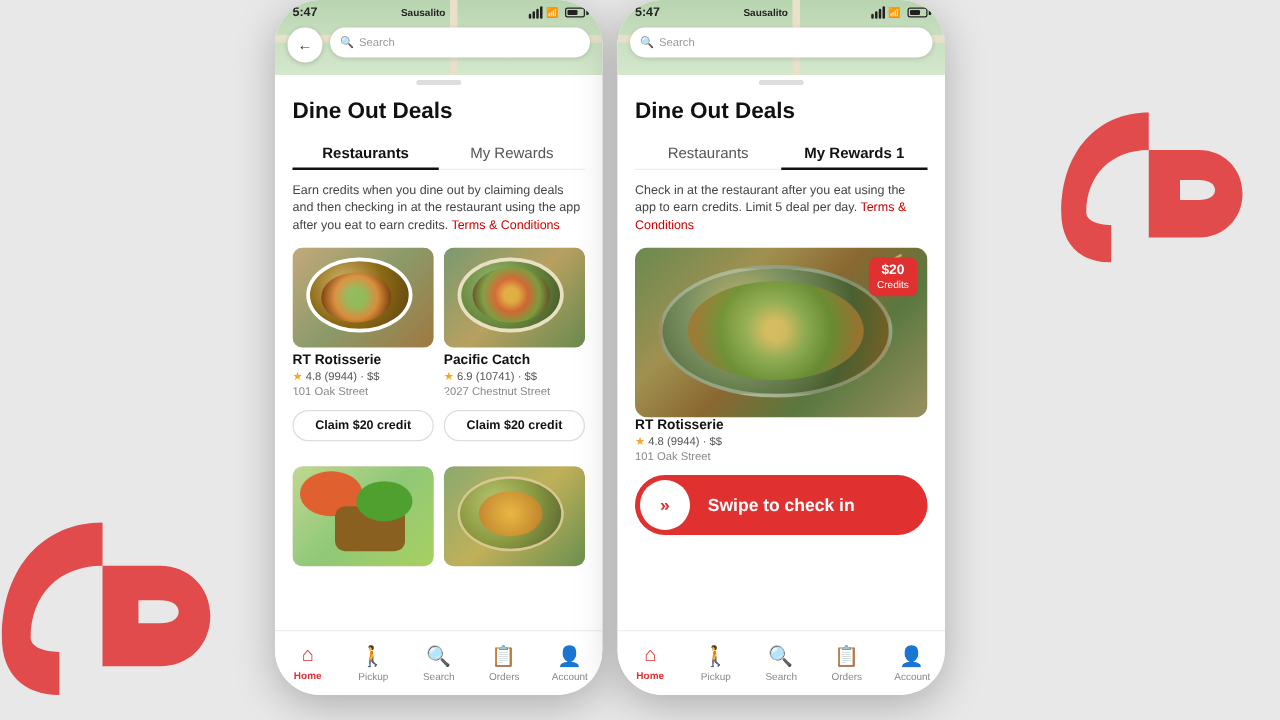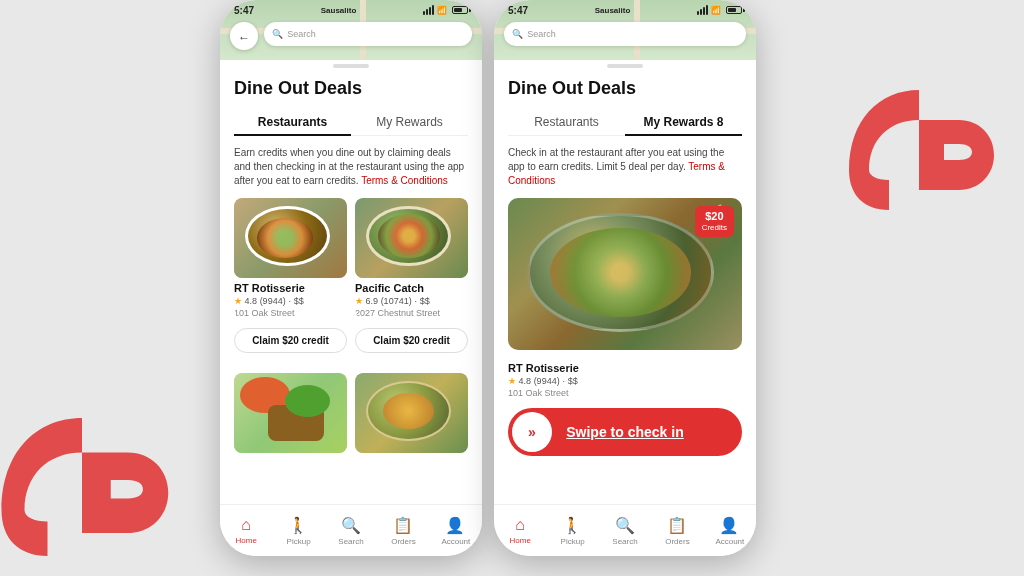--- a/index.html
+++ b/index.html
@@ -590,7 +590,7 @@
 
       <div class="tabs">
         <div class="tab">Restaurants</div>
-        <div class="tab active">My Rewards 8</div>
+        <div class="tab active">My Rewards 1</div>
       </div>
 
       <div class="checkin-desc">

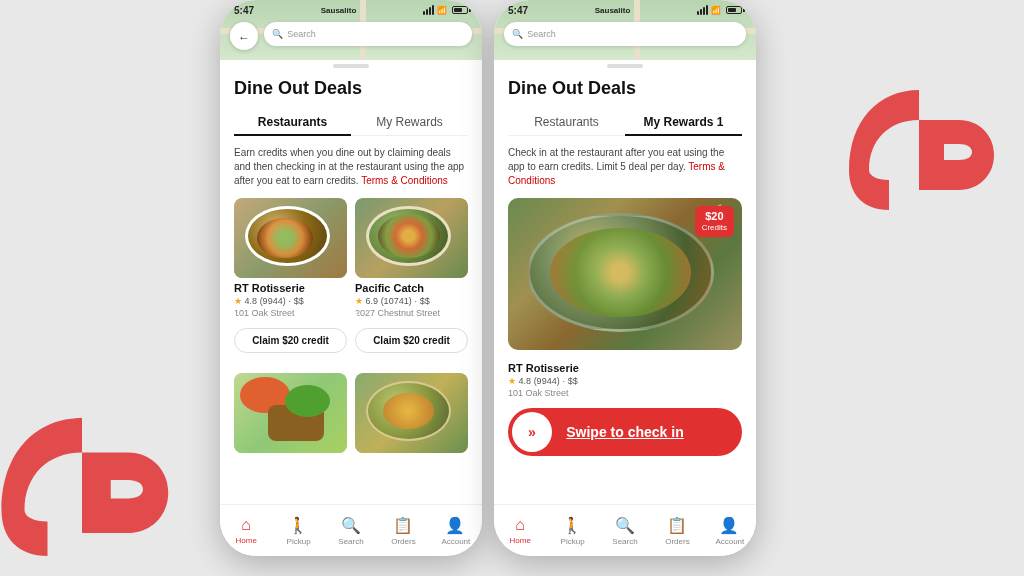--- a/index.html
+++ b/index.html
@@ -341,11 +341,11 @@
     
     .rest-img-large {
       width: 100%;
-      height: 152px;
+      height: 136px;
       border-radius: 10px;
       overflow: hidden;
       position: relative;
-      margin-bottom: 12px;
+      margin-bottom: 0;
     }
     .rest-img-large-bg {
       width: 100%;

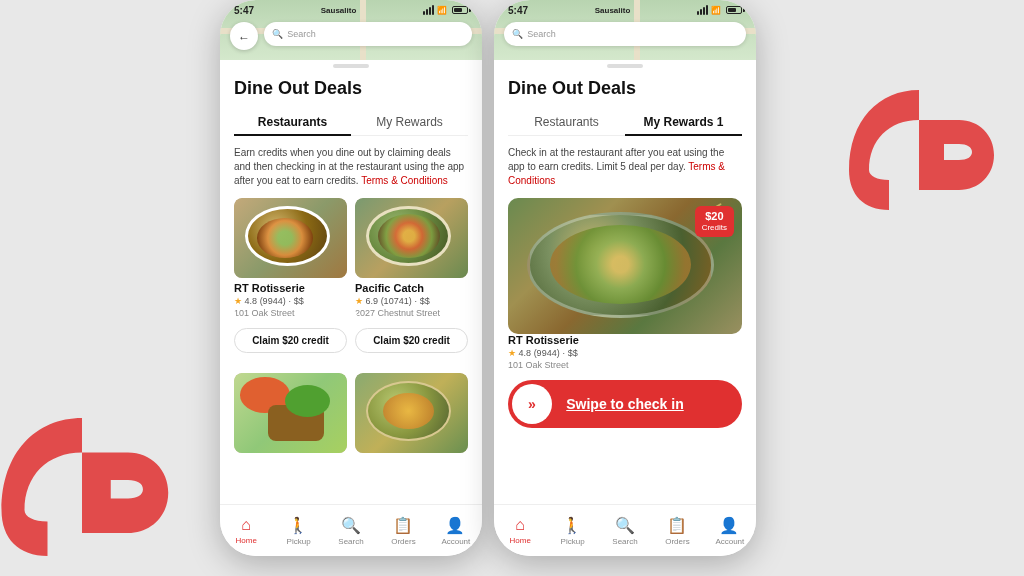--- a/index.html
+++ b/index.html
@@ -400,7 +400,6 @@
       font-size: 14px;
       font-weight: 600;
       padding-right: 40px;
-      text-decoration: underline;
     }
 
     

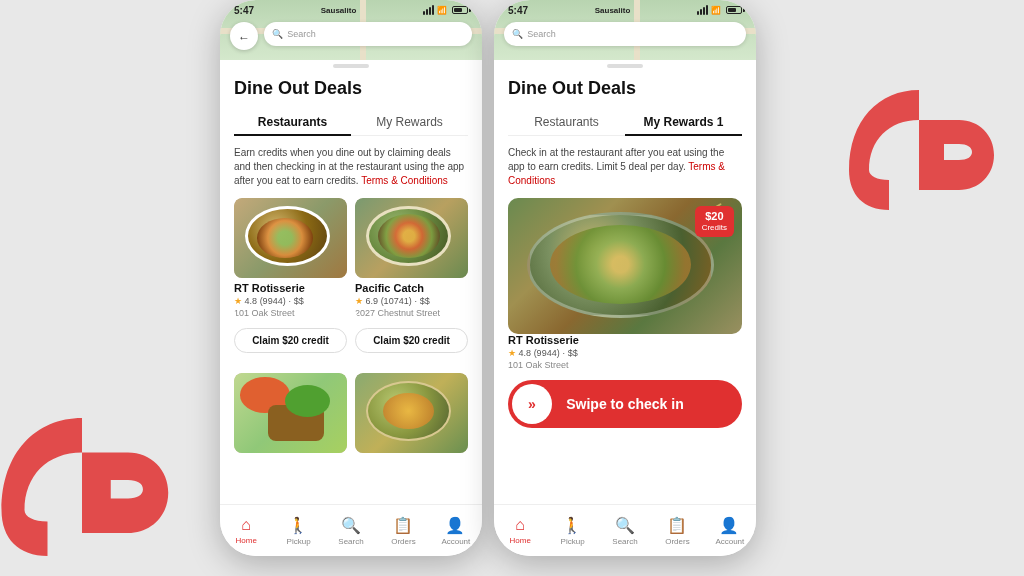--- a/index.html
+++ b/index.html
@@ -325,7 +325,7 @@
     }
     .nav-label.active {
       color: #e03030;
-      font-weight: 400;
+      font-weight: 700;
     }
 
     

